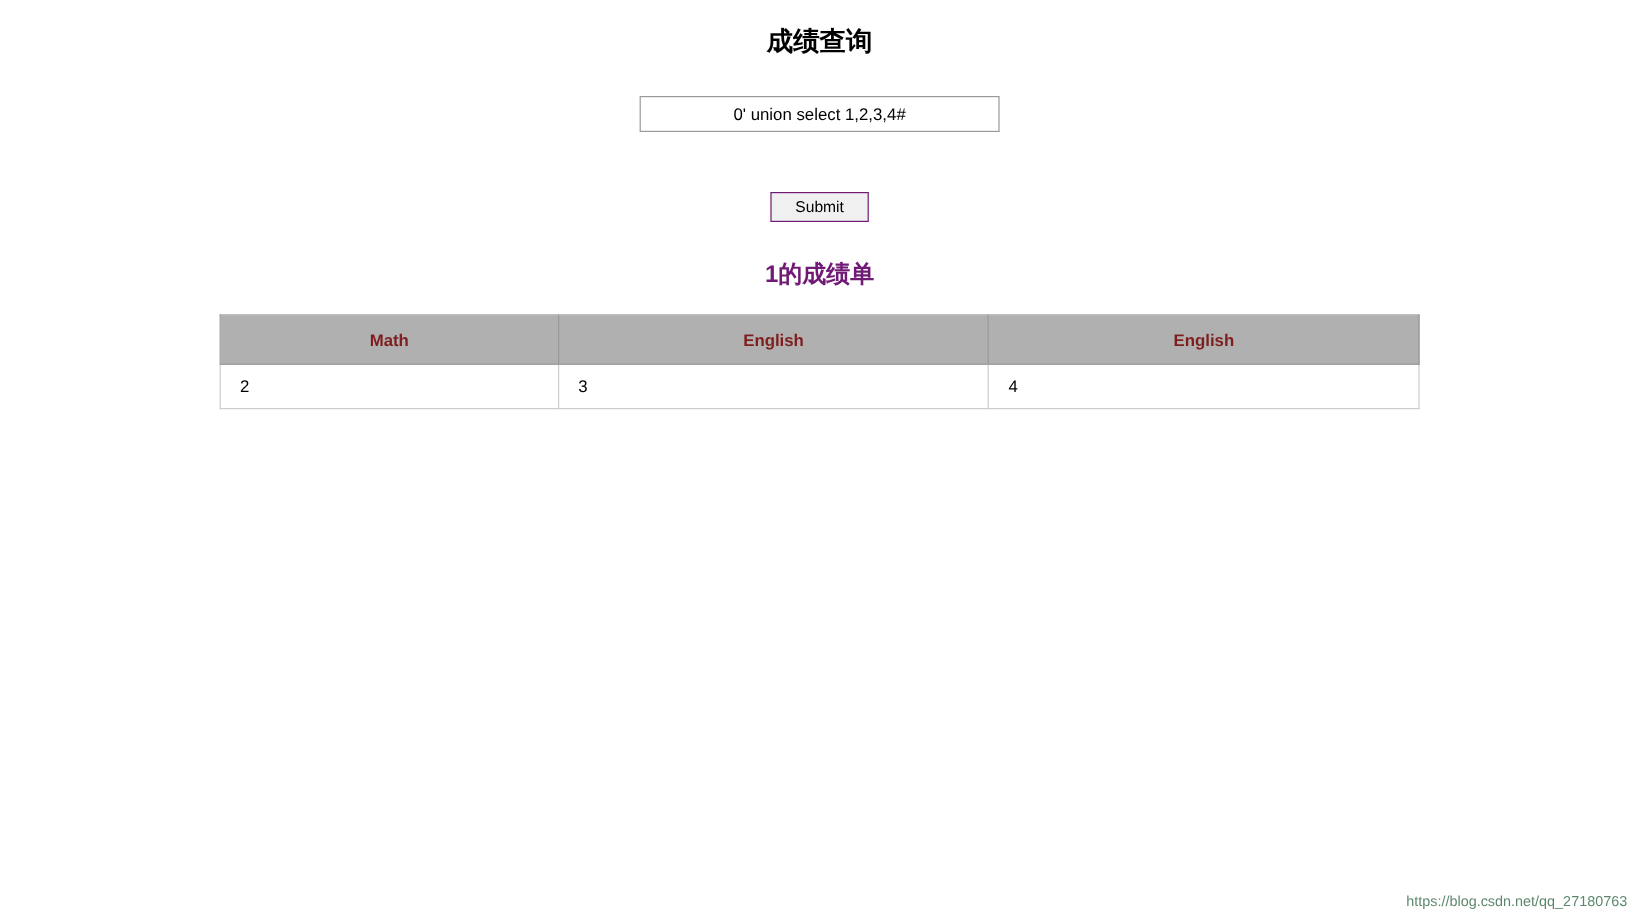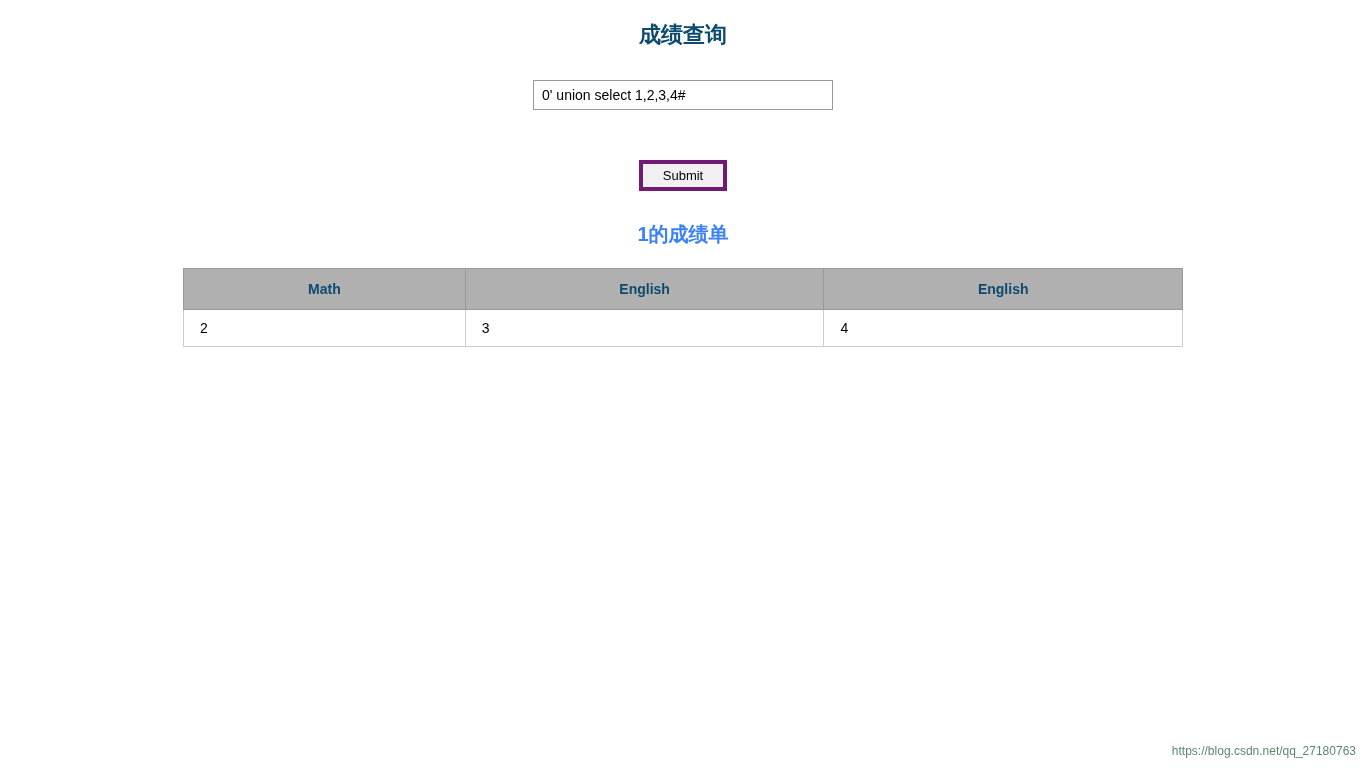--- a/index.html
+++ b/index.html
@@ -22,7 +22,7 @@
       font-weight: bold;
       margin-top: 20px;
       margin-bottom: 30px;
-      color: #0c4a6e;
+      color: #000000;
     }
 
     .search-form {

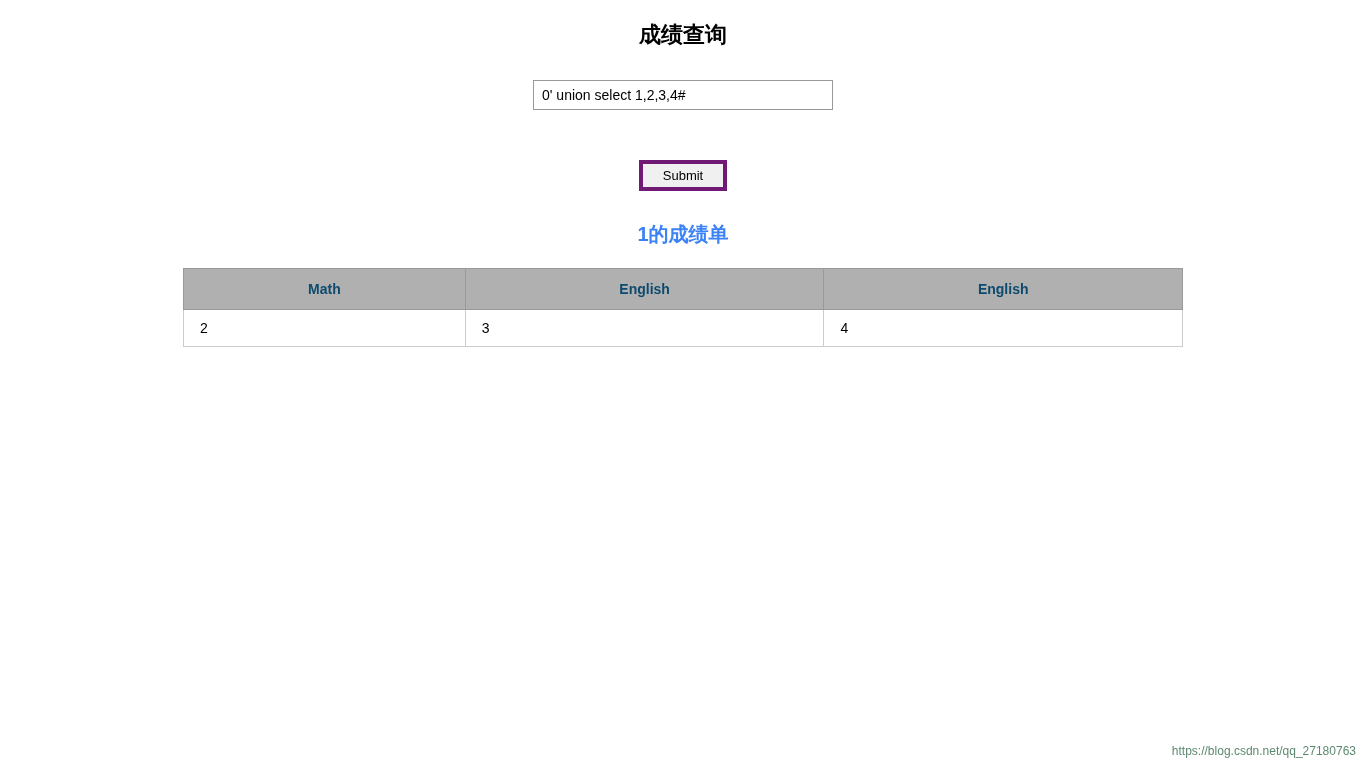--- a/index.html
+++ b/index.html
@@ -39,6 +39,7 @@
       font-size: 14px;
       border: 1px solid #999;
       outline: none;
+      text-align: center;
     }
 
     .submit-button {

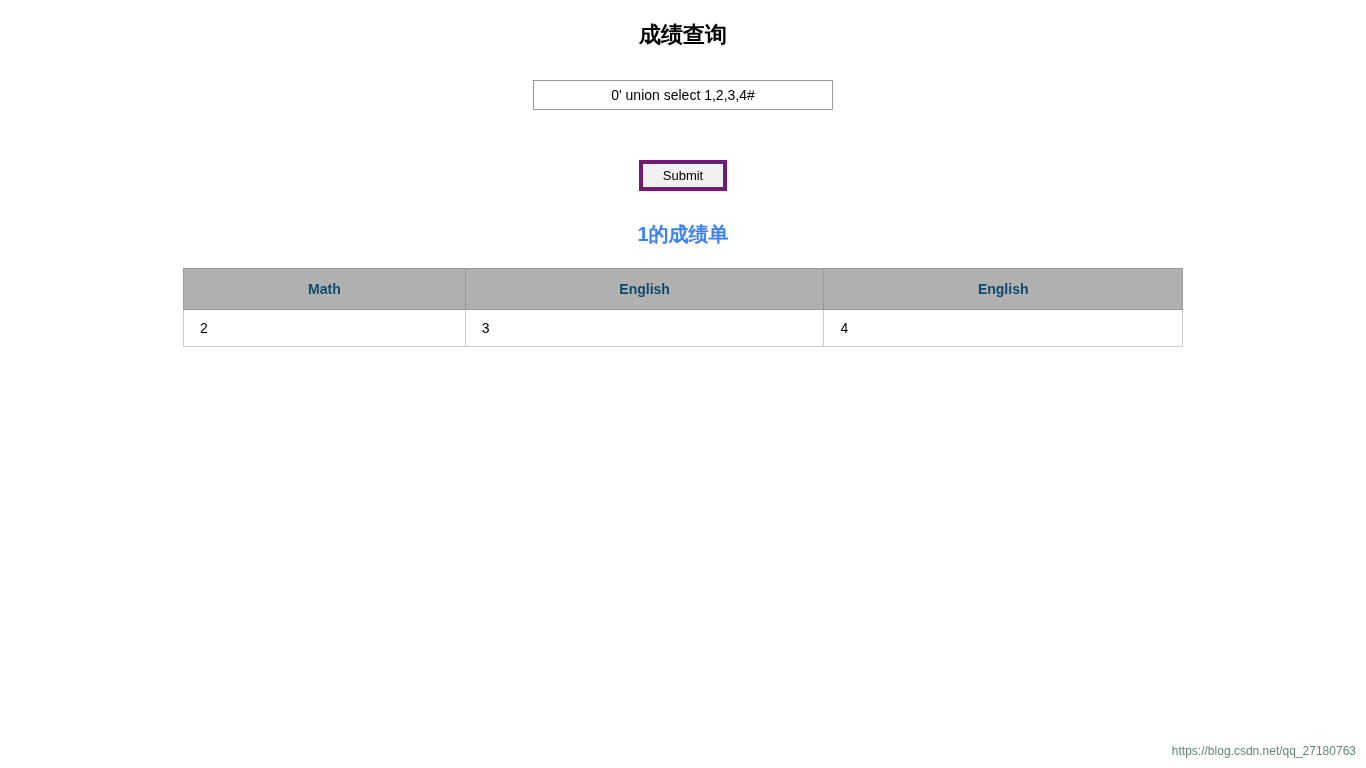--- a/index.html
+++ b/index.html
@@ -46,7 +46,7 @@
       padding: 4px 20px;
       font-size: 13px;
       background-color: #f0f0f0;
-      border: 4px solid #701a75;
+      border: 1px solid #701a75;
       cursor: pointer;
       margin-top: 30px;
     }

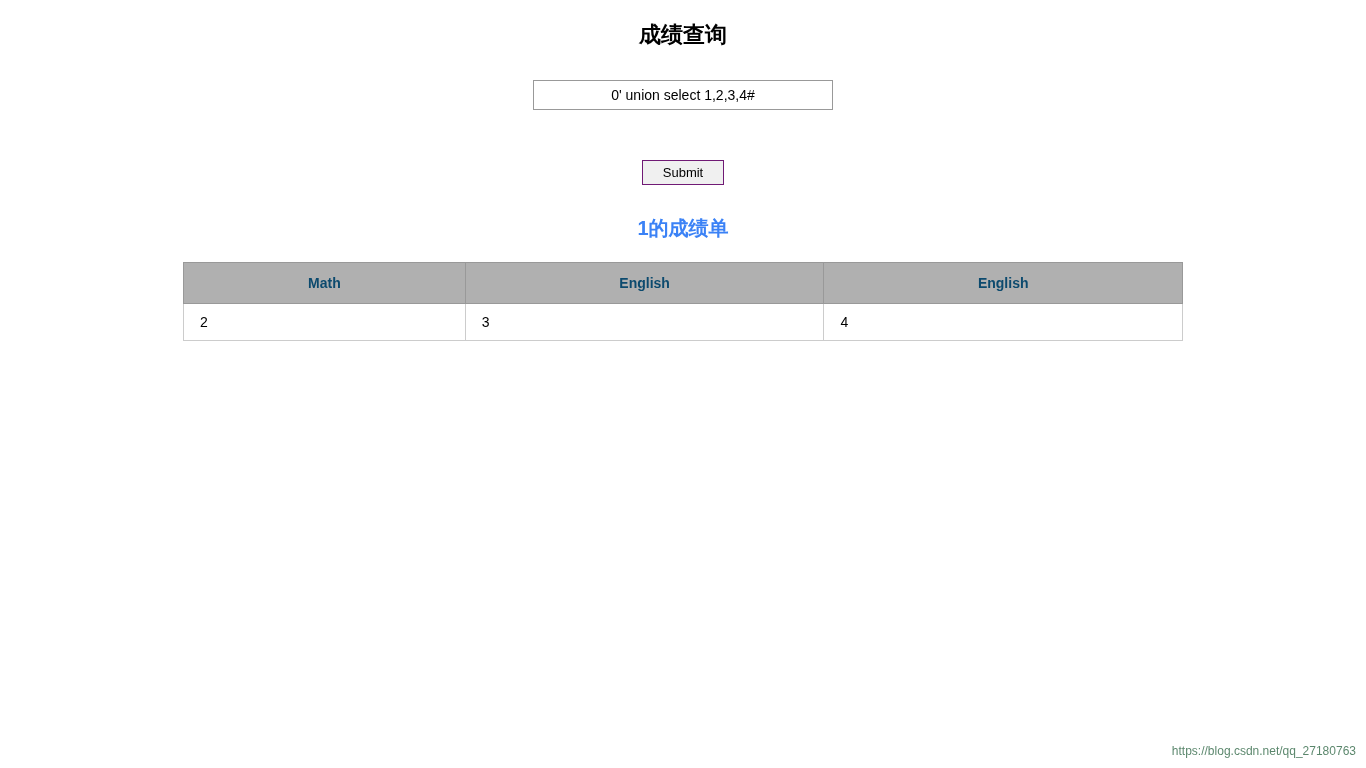--- a/index.html
+++ b/index.html
@@ -56,7 +56,7 @@
       font-size: 20px;
       font-weight: bold;
       margin-bottom: 20px;
-      color: #3b82f6;
+      color: #701a75;
     }
 
     .result-table-container {

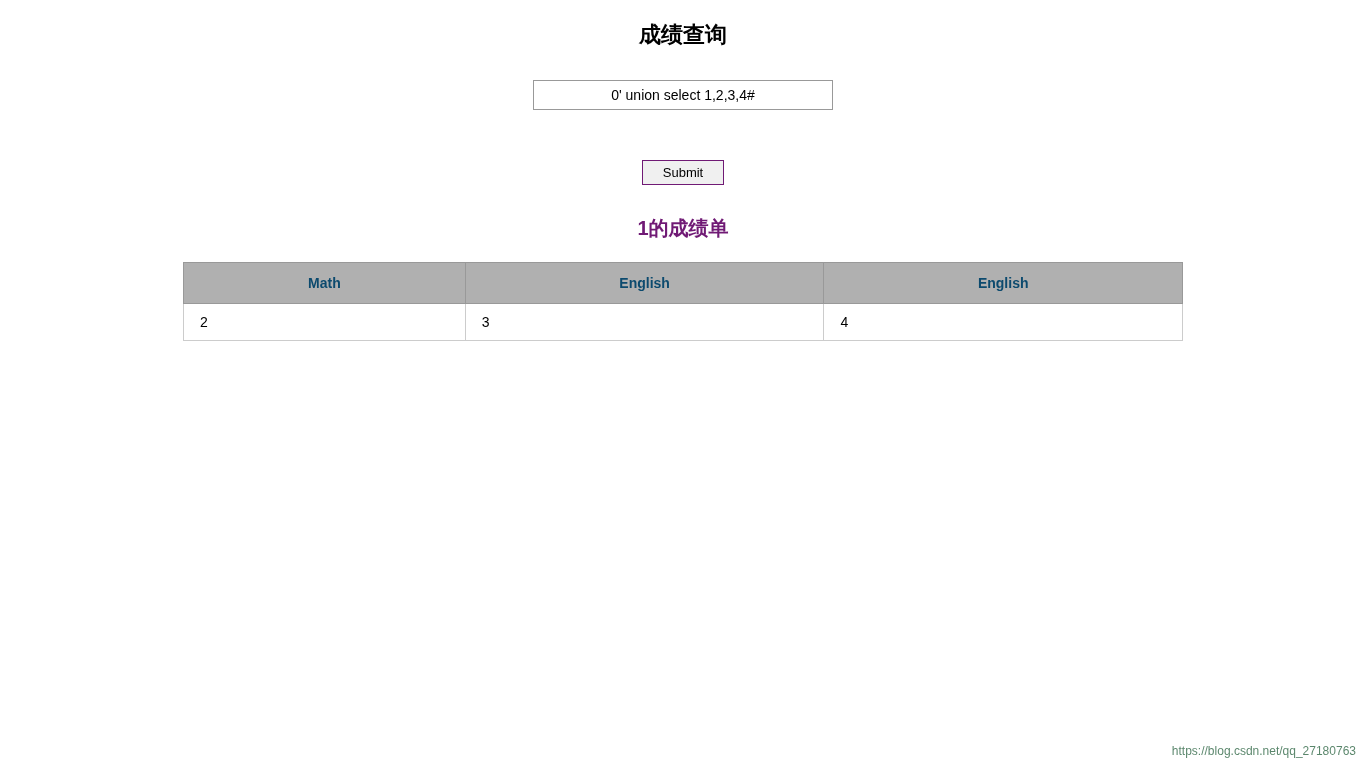--- a/index.html
+++ b/index.html
@@ -77,7 +77,7 @@
       padding: 12px 16px;
       text-align: center;
       border: 1px solid #999;
-      color: #0c4a6e;
+      color: #7f1d1d;
     }
 
     .result-table td {

